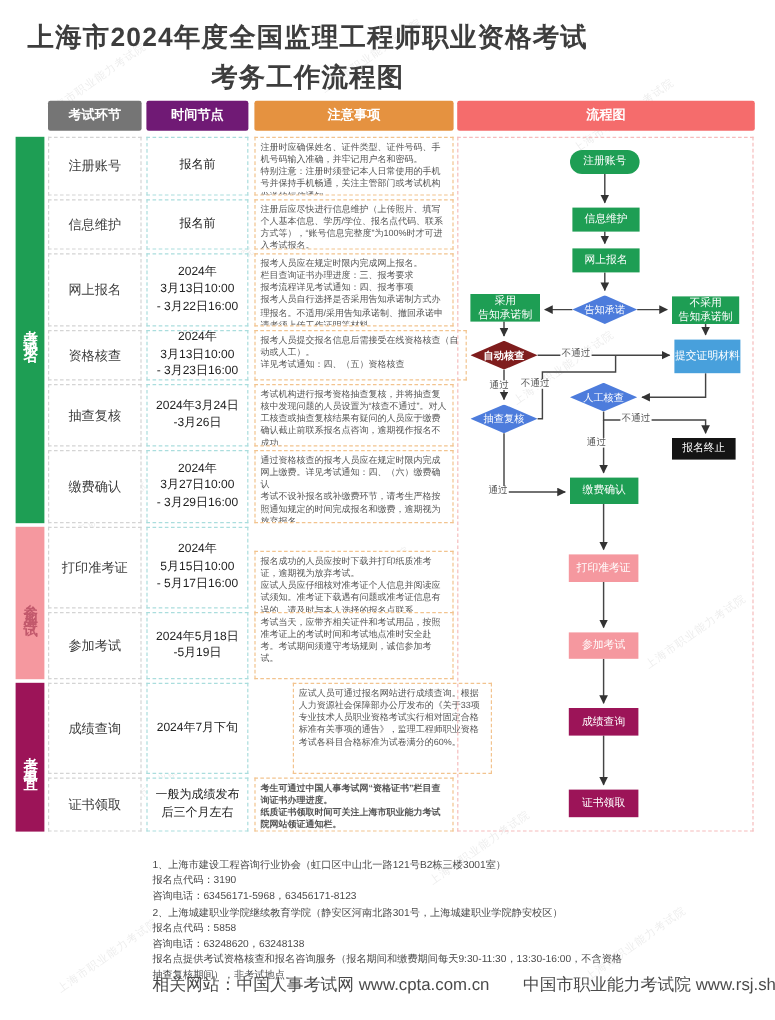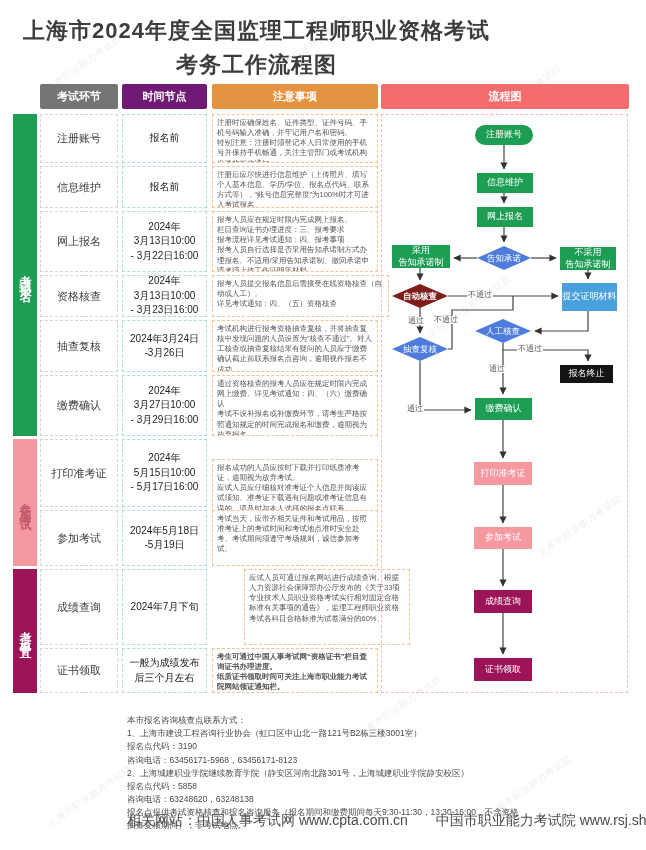--- a/index.html
+++ b/index.html
@@ -183,7 +183,6 @@
     </div>
 
   <div class="footer" id="footer-lines">
-      <div class="fl">本市报名咨询核查点联系方式：</div>
       <div class="fl">1、上海市建设工程咨询行业协会（虹口区中山北一路121号B2栋三楼3001室）</div>
       <div class="fl">报名点代码：3190</div>
       <div class="fl">咨询电话：63456171-5968，63456171-8123</div>

